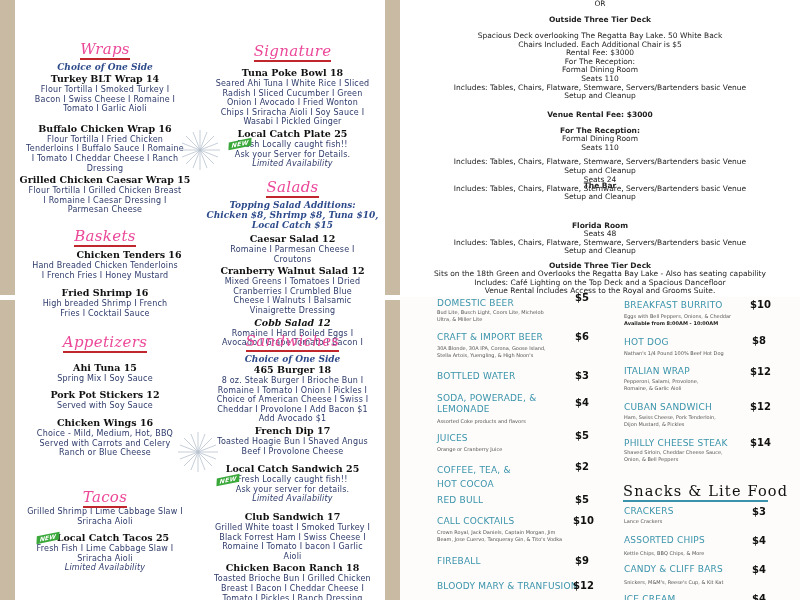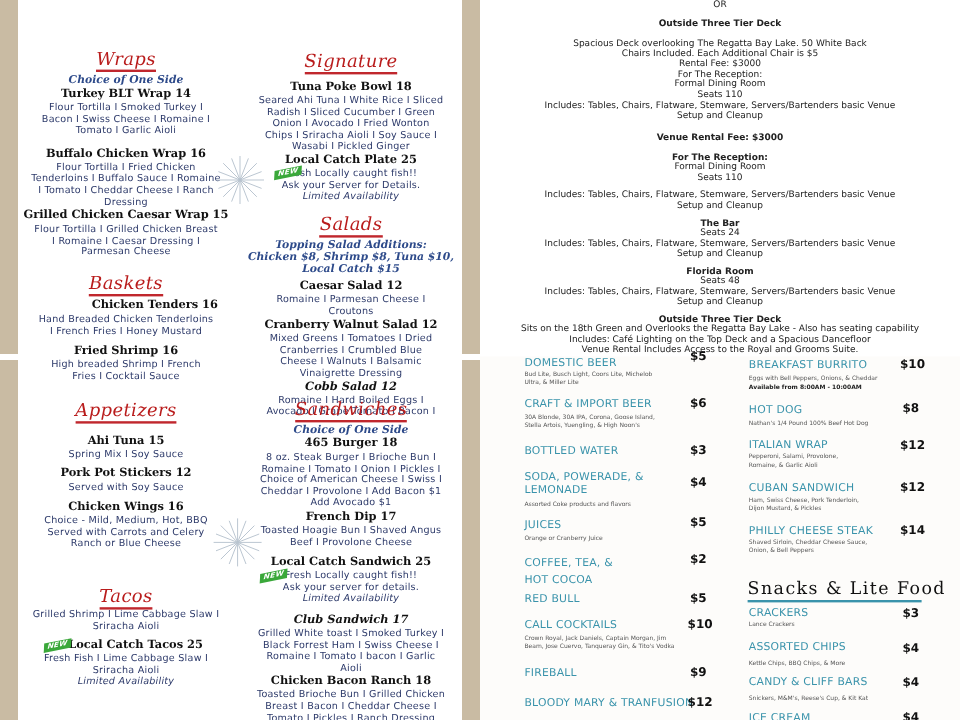--- a/index.html
+++ b/index.html
@@ -10,7 +10,7 @@
   .script-title {
     font-family: "DejaVu Serif", serif;
     font-style: italic;
-    color: #b91c1c;
+    color: #ec4899;
     text-align: center;
     font-size: 15px;
     line-height: 16px;

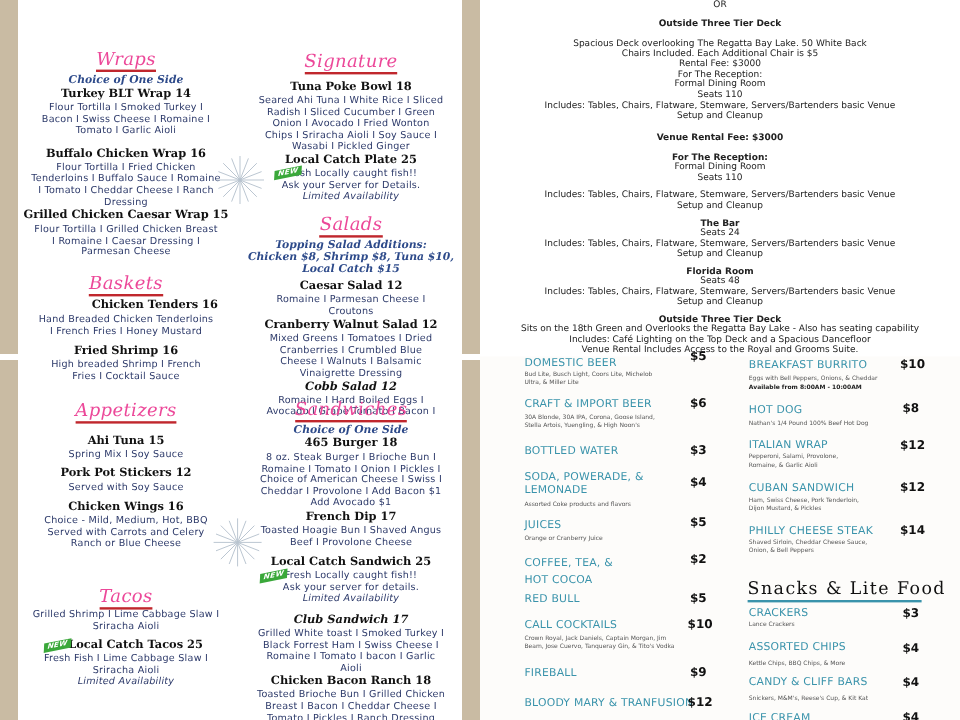--- a/index.html
+++ b/index.html
@@ -295,7 +295,7 @@
       <div>Setup and Cleanup</div>
   </div>
   <div class="blk b" style="top:182px;">The Bar</div>
-  <div class="blk" style="top:190px;text-align:center;">
+  <div class="blk" style="top:176px;text-align:center;">
     <div>Seats 24</div>
       <div>Includes: Tables, Chairs, Flatware, Stemware, Servers/Bartenders basic Venue</div>
       <div>Setup and Cleanup</div>

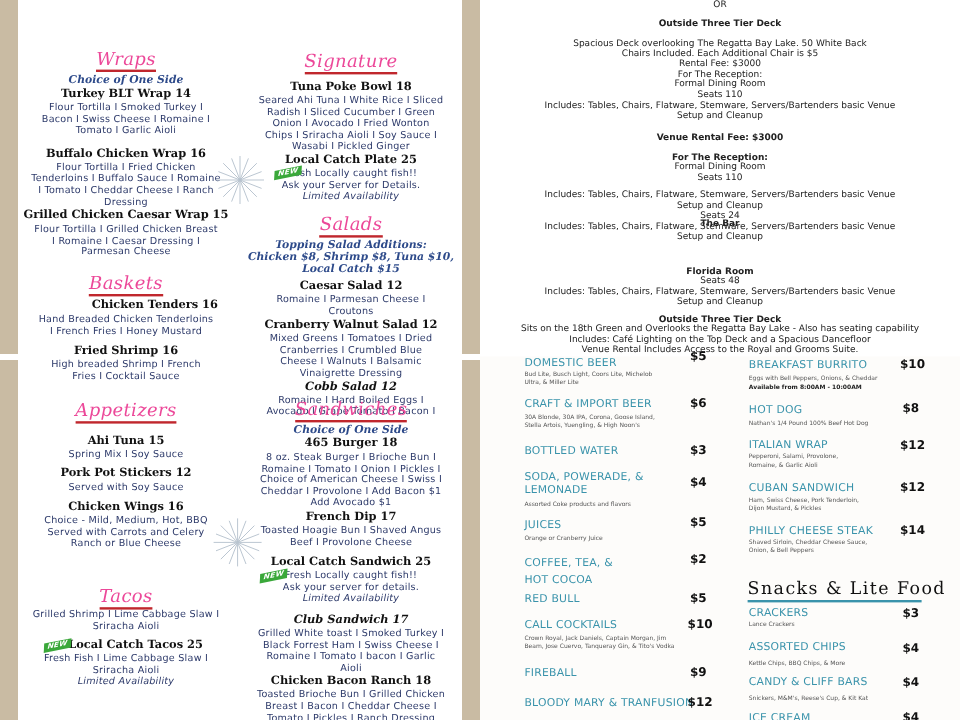--- a/index.html
+++ b/index.html
@@ -238,7 +238,7 @@
         <div>Ask your server for details.</div>
       <div class="italic">Limited Availability</div>
     </div>
-    <div class="item-name" style="margin-top:7px;font-style:italic;">Club Sandwich 17</div>
+    <div class="item-name" style="margin-top:7px;">Club Sandwich 17</div>
     <div class="item-desc">
       <div>Grilled White toast I Smoked Turkey I</div>
         <div>Black Forrest Ham I Swiss Cheese I</div>

